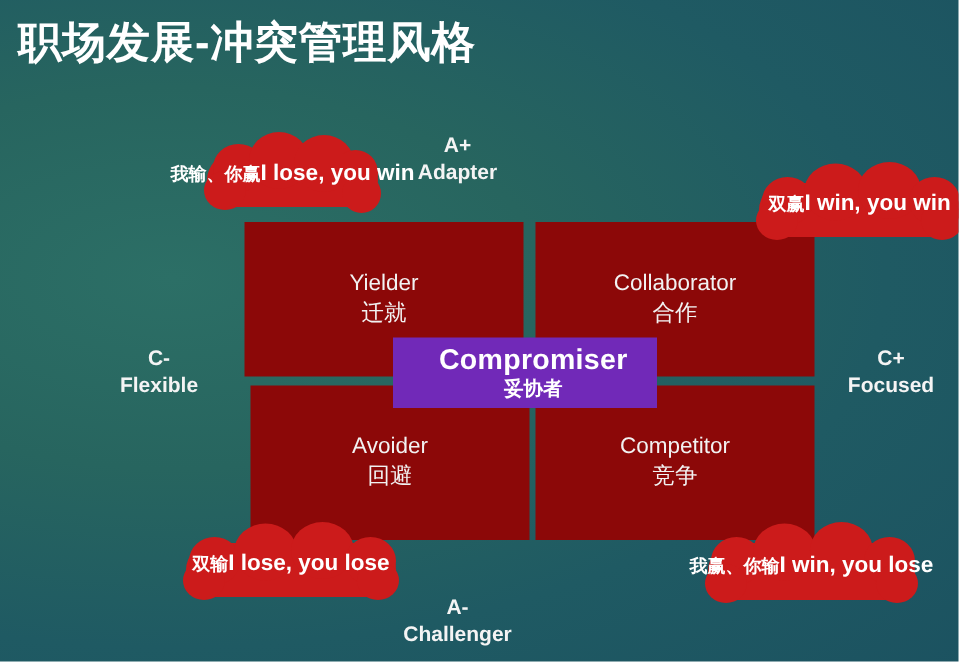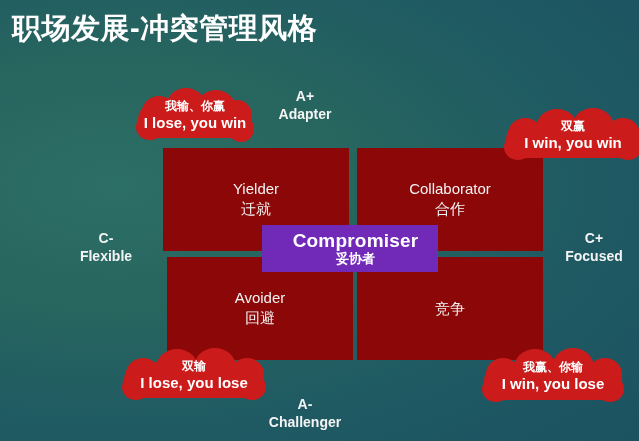--- a/index.html
+++ b/index.html
@@ -118,7 +118,7 @@
   .cloud {
     position: absolute;
     display: flex;
-    flex-direction: column;
+    flex-direction: row;
     align-items: center;
     justify-content: center;
     text-align: center;

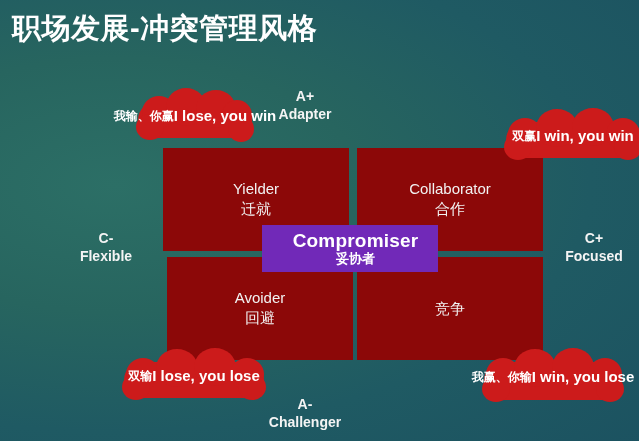--- a/index.html
+++ b/index.html
@@ -177,6 +177,7 @@
     </div>
 
     <div class="quad br">
+      <div class="quad-en">Competitor</div>
       <div class="quad-zh">竞争</div>
     </div>
 

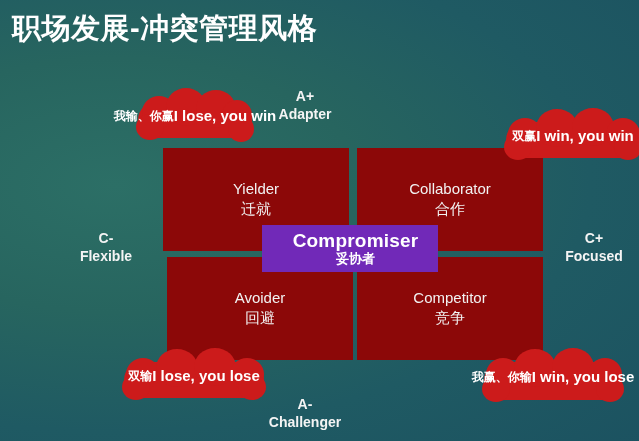--- a/index.html
+++ b/index.html
@@ -150,7 +150,7 @@
   #cloud-tl { left: 136px; top: 88px;  width: 118px; height: 56px; }
   #cloud-tr { left: 504px; top: 108px; width: 138px; height: 56px; }
   #cloud-bl { left: 122px; top: 348px; width: 144px; height: 56px; }
-  #cloud-br { left: 482px; top: 348px; width: 142px; height: 58px; }
+  #cloud-br { left: 470px; top: 348px; width: 142px; height: 58px; }
 </style>
 </head>
 <body>

